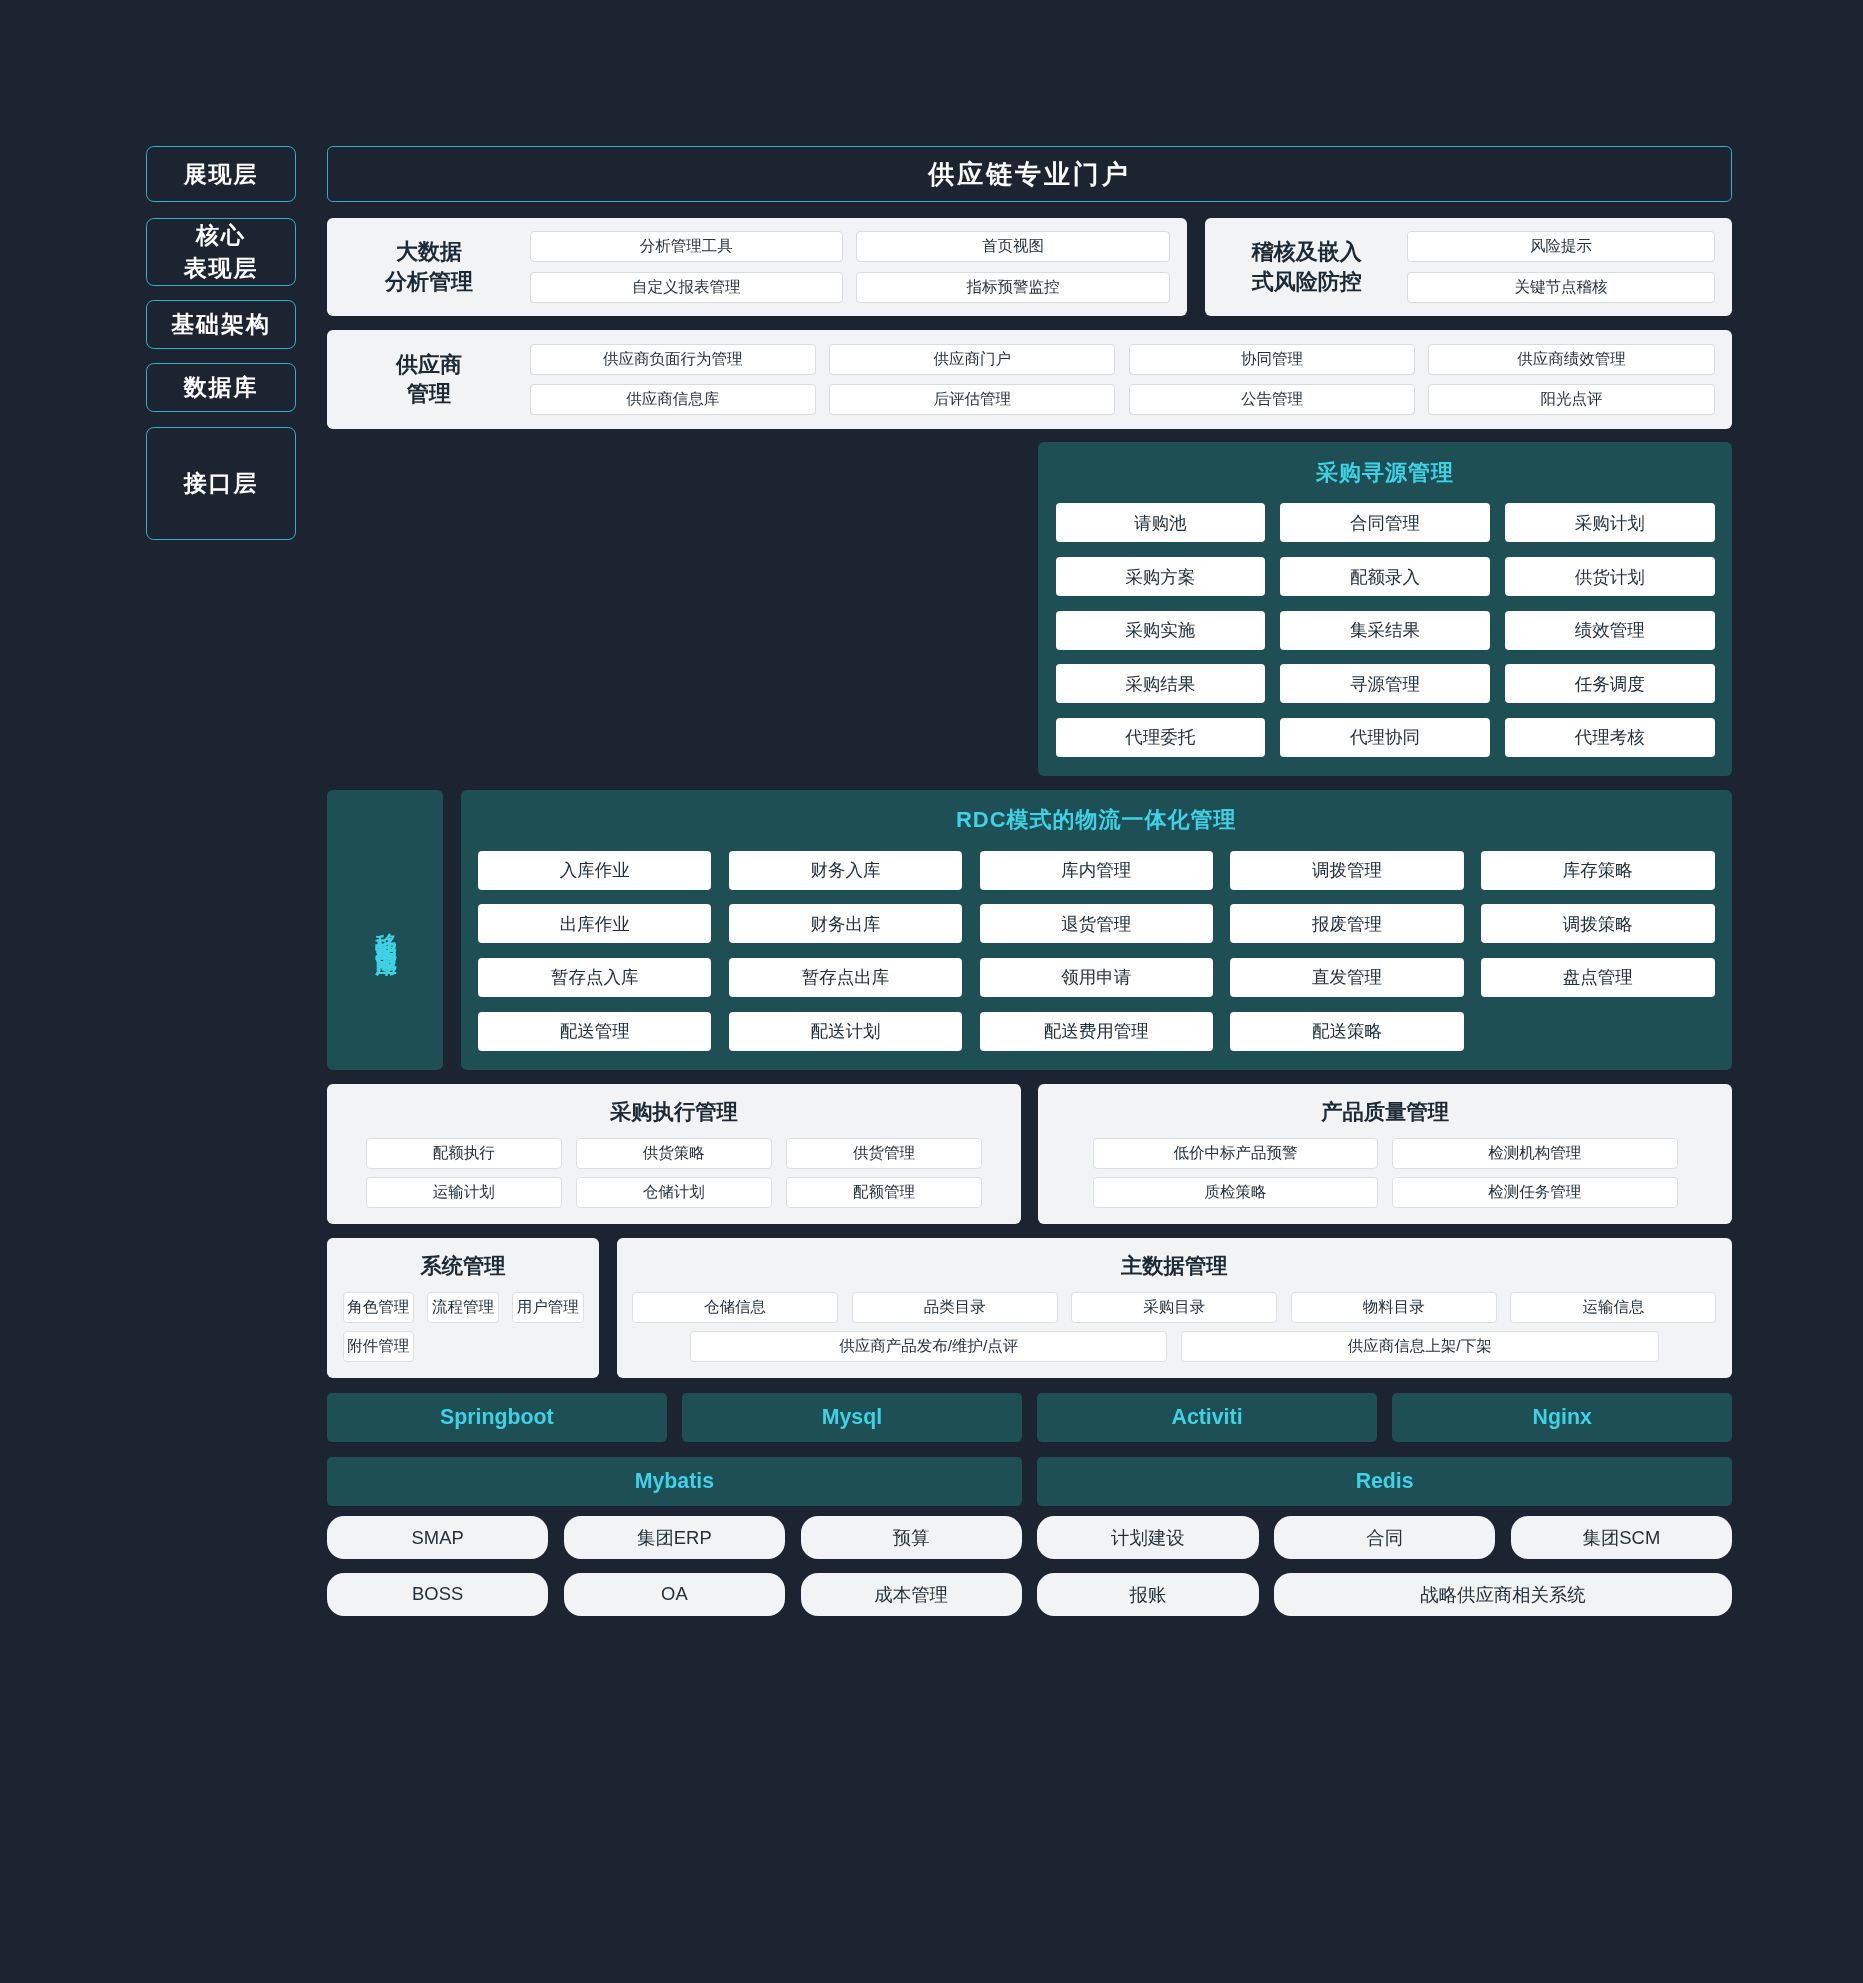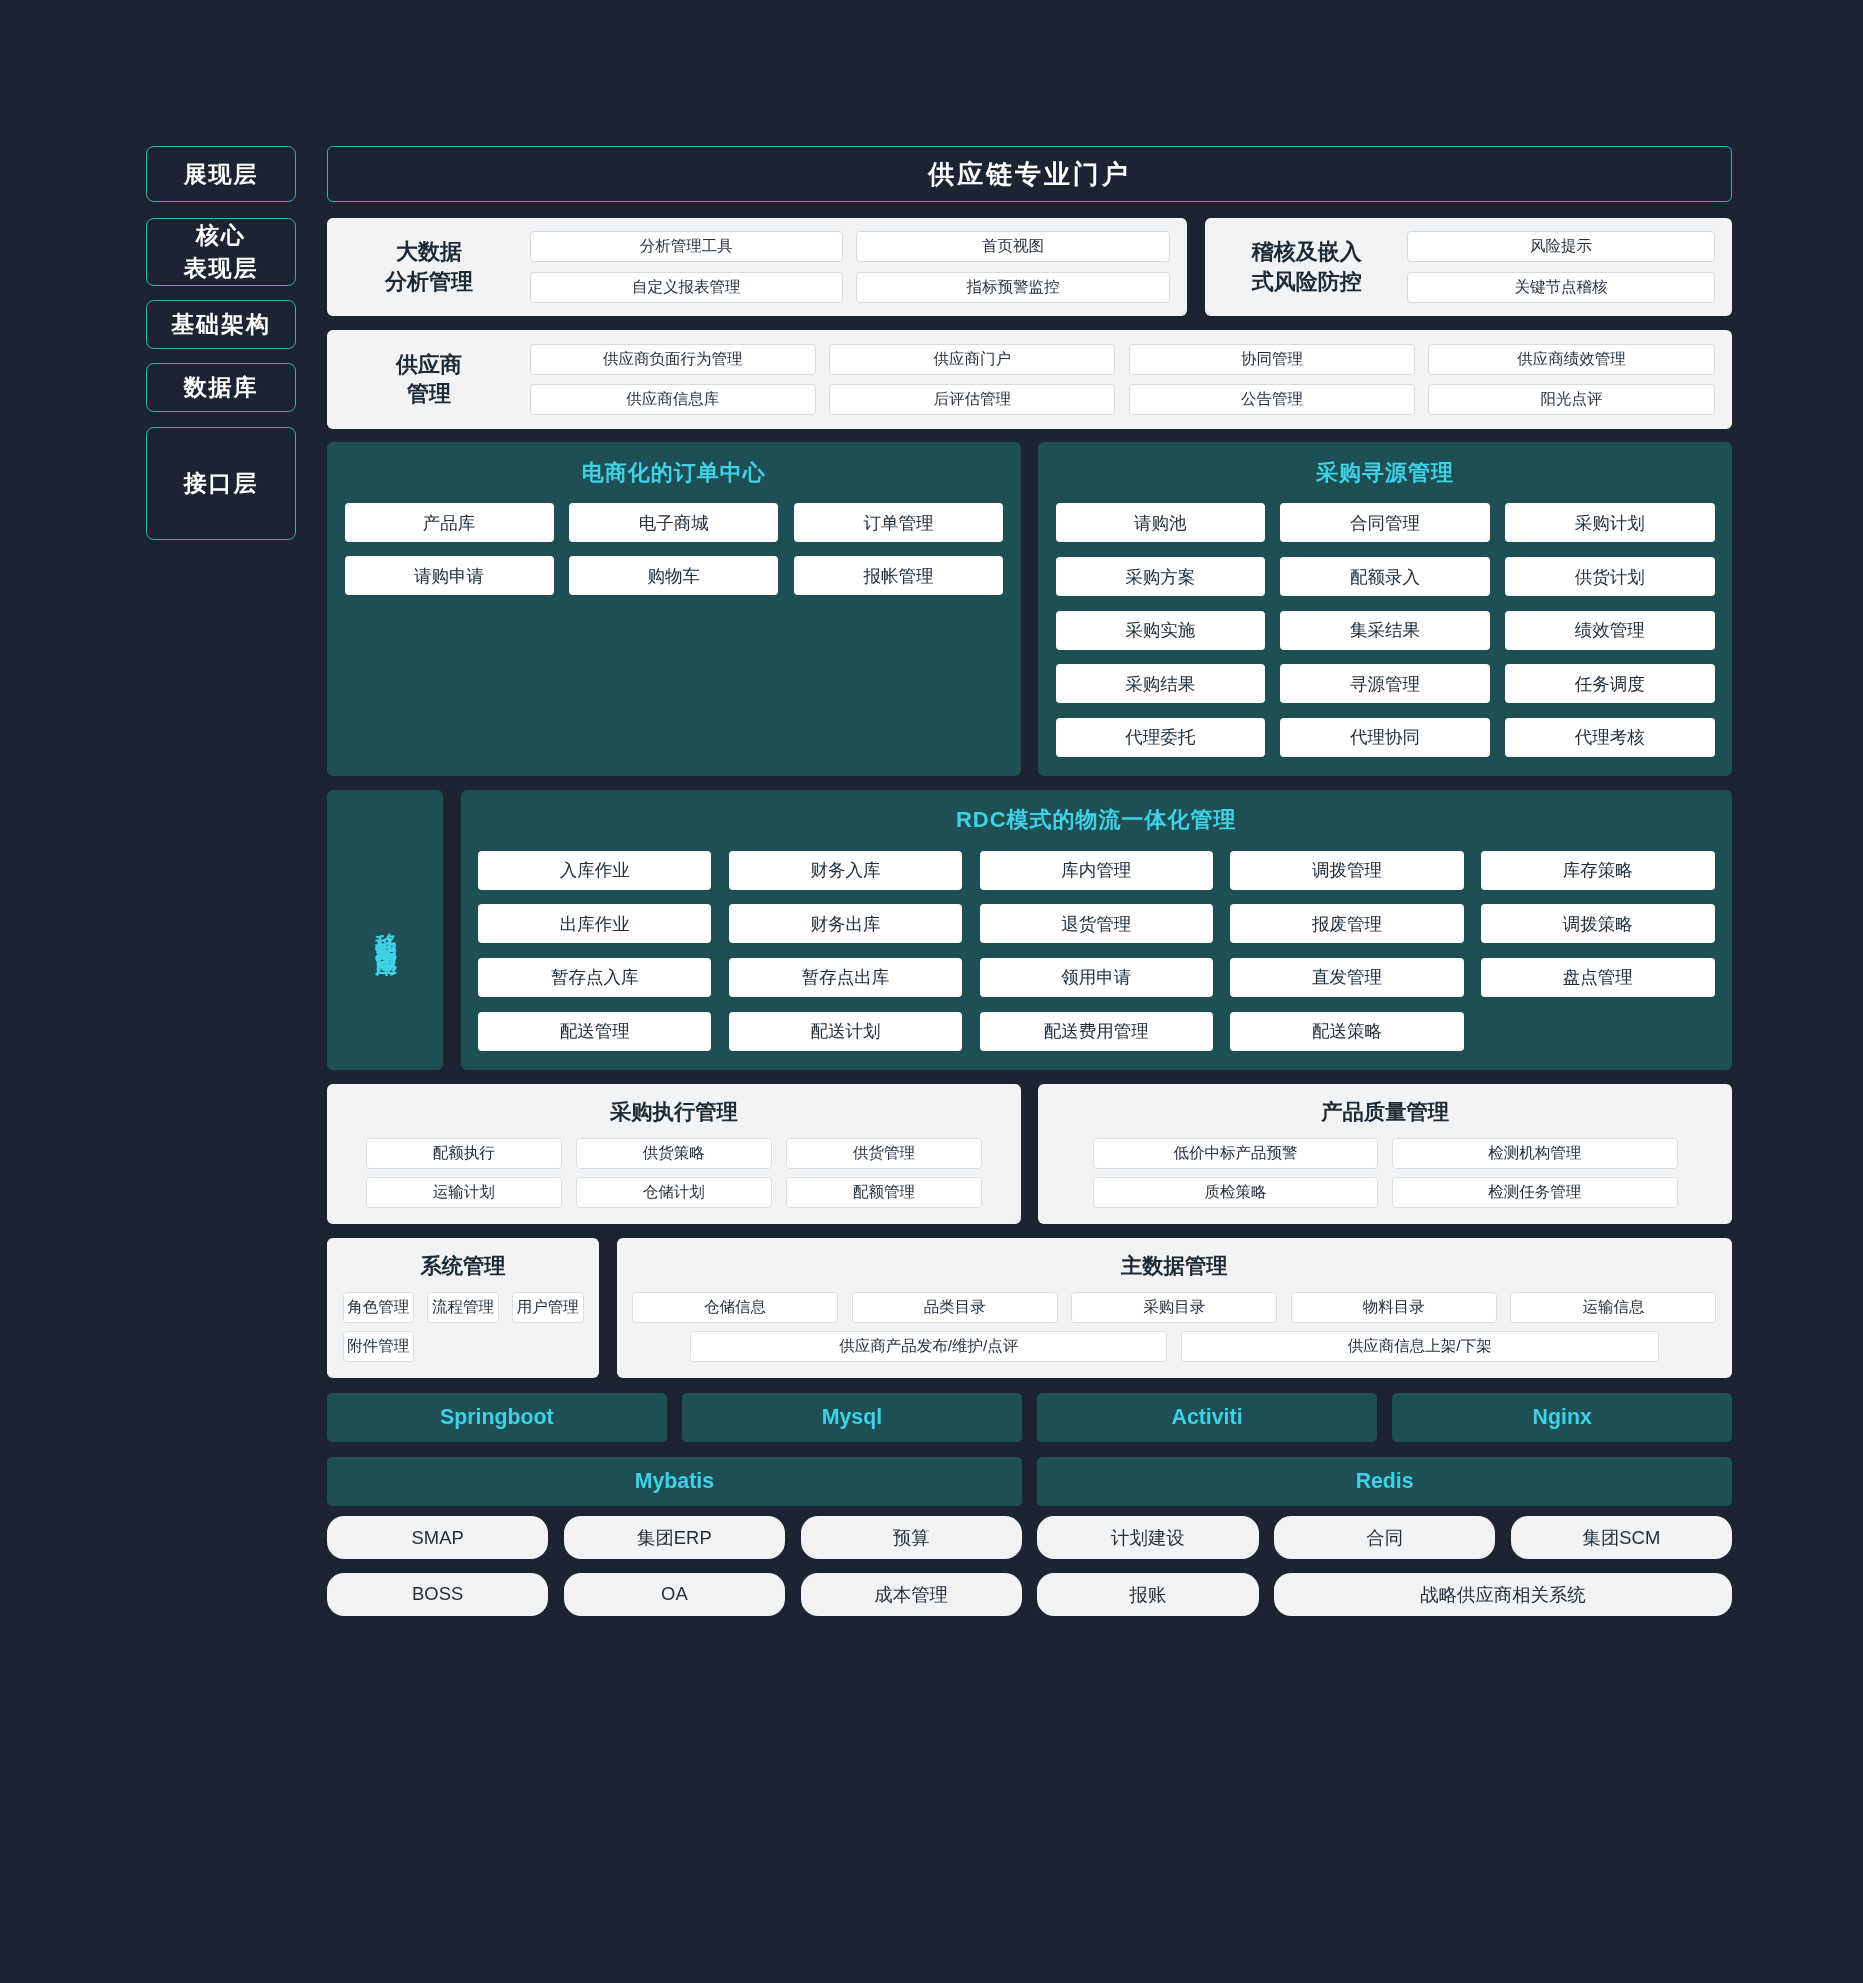--- a/index.html
+++ b/index.html
@@ -301,17 +301,6 @@
 
       <div class="row" style="margin-bottom:13.6px; align-items:stretch;">
         <div style="flex:1 1 50%; display:flex; flex-direction:column; gap:13.6px;">
-          <div class="panel-dark dark-section" style="flex:1;">
-            <div class="dark-title">电商化的订单中心</div>
-            <div class="tile-grid" style="grid-template-columns:repeat(3,1fr);">
-              <div class="tile">产品库</div>
-              <div class="tile">电子商城</div>
-              <div class="tile">订单管理</div>
-              <div class="tile">请购申请</div>
-              <div class="tile">购物车</div>
-              <div class="tile">报帐管理</div>
-            </div>
-          </div>
         </div>
 
         <div class="panel-dark dark-section" style="flex:1 1 50%;">

